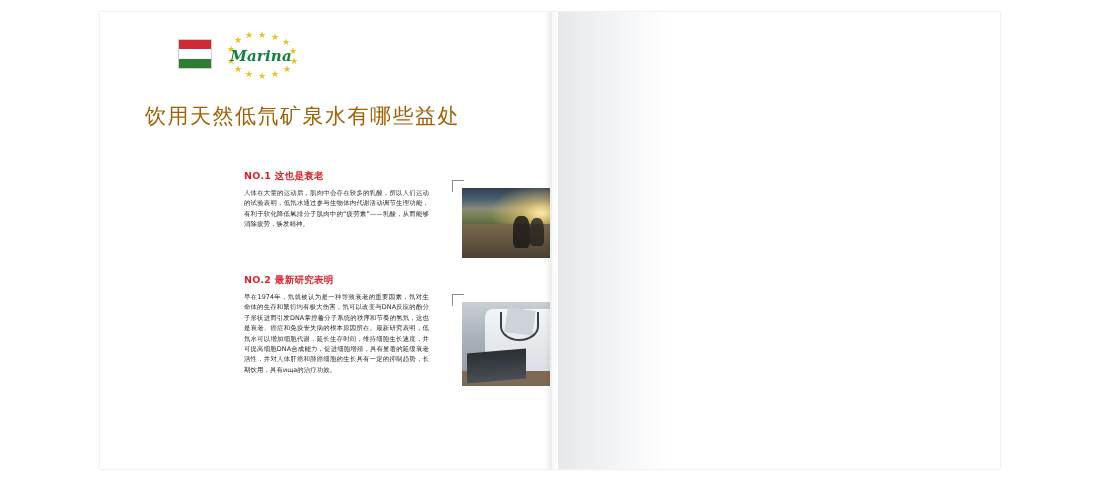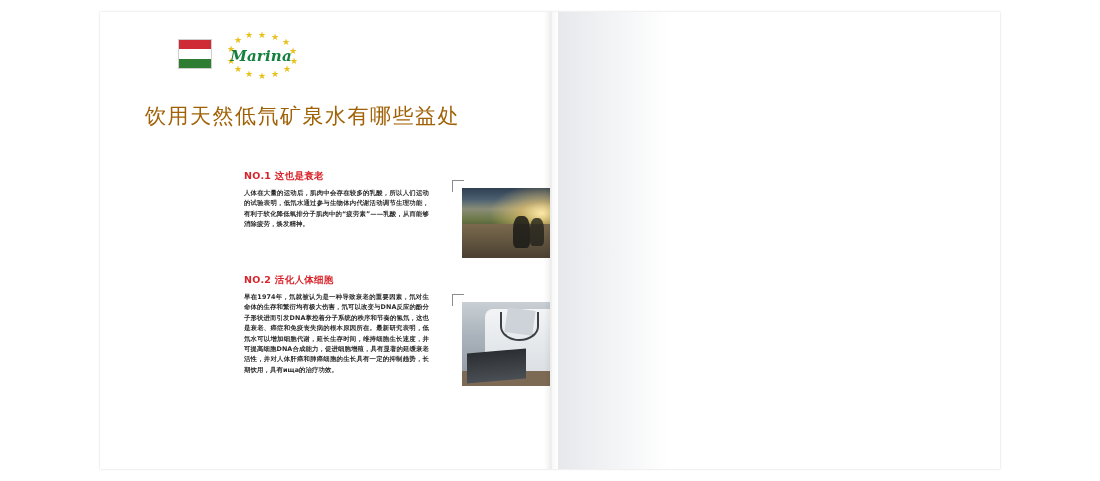--- a/index.html
+++ b/index.html
@@ -106,7 +106,6 @@
     text-align: justify;
     margin: 0;
     letter-spacing: .1px;
-    font-weight: bold;
   }
   .block { position: absolute; }
 

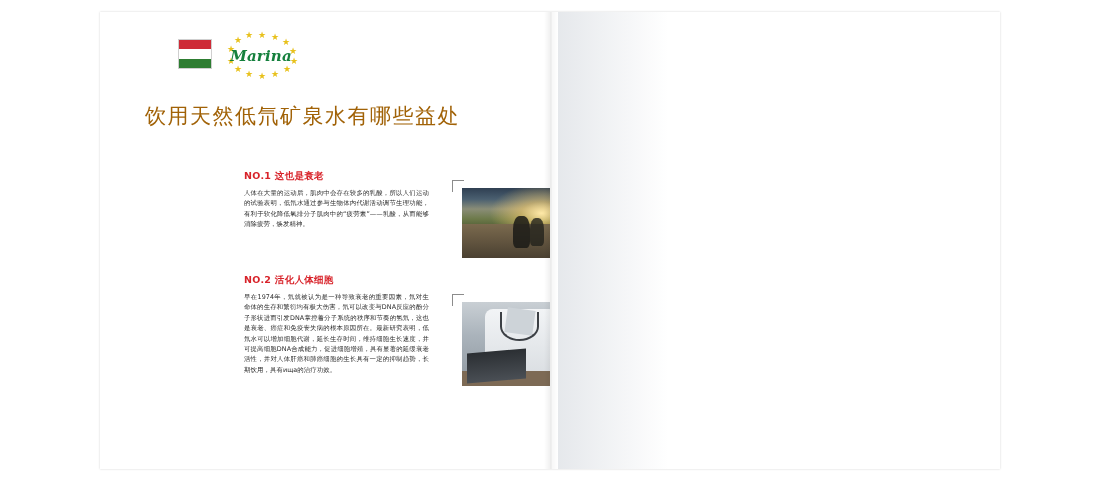--- a/index.html
+++ b/index.html
@@ -224,7 +224,7 @@
       </div>
 
       <div class="block" id="block-no2">
-        <p class="sec-title">NO.2  活化人体细胞</p>
+        <p class="sec-title">NO.2  最新研究表明</p>
         <p class="sec-body">早在1974年，氘就被认为是一种导致衰老的重要因素，氘对生命体的生存和繁衍均有极大伤害，氘可以改变与DNA反应的酚分子形状进而引发DNA掌控着分子系统的秩序和节奏的氢氘，这也是衰老、癌症和免疫丧失病的根本原因所在。最新研究表明，低氘水可以增加细胞代谢，延长生存时间，维持细胞生长速度，并可提高细胞DNA合成能力，促进细胞增殖，具有显著的延缓衰老活性，并对人体肝癌和肺癌细胞的生长具有一定的抑制趋势，长期饮用，具有ища的治疗功效。</p>
       </div>
 

